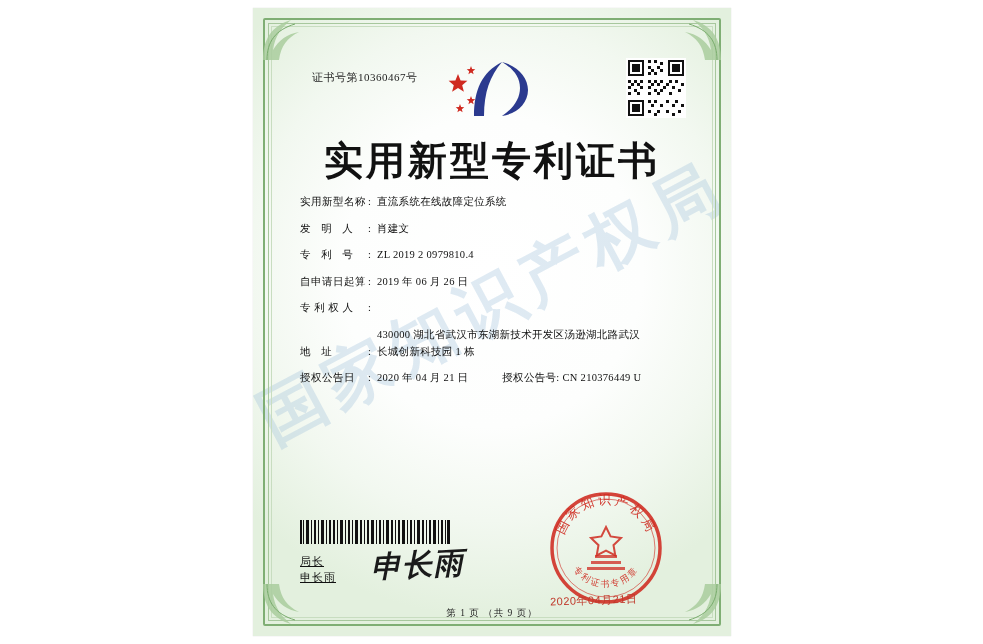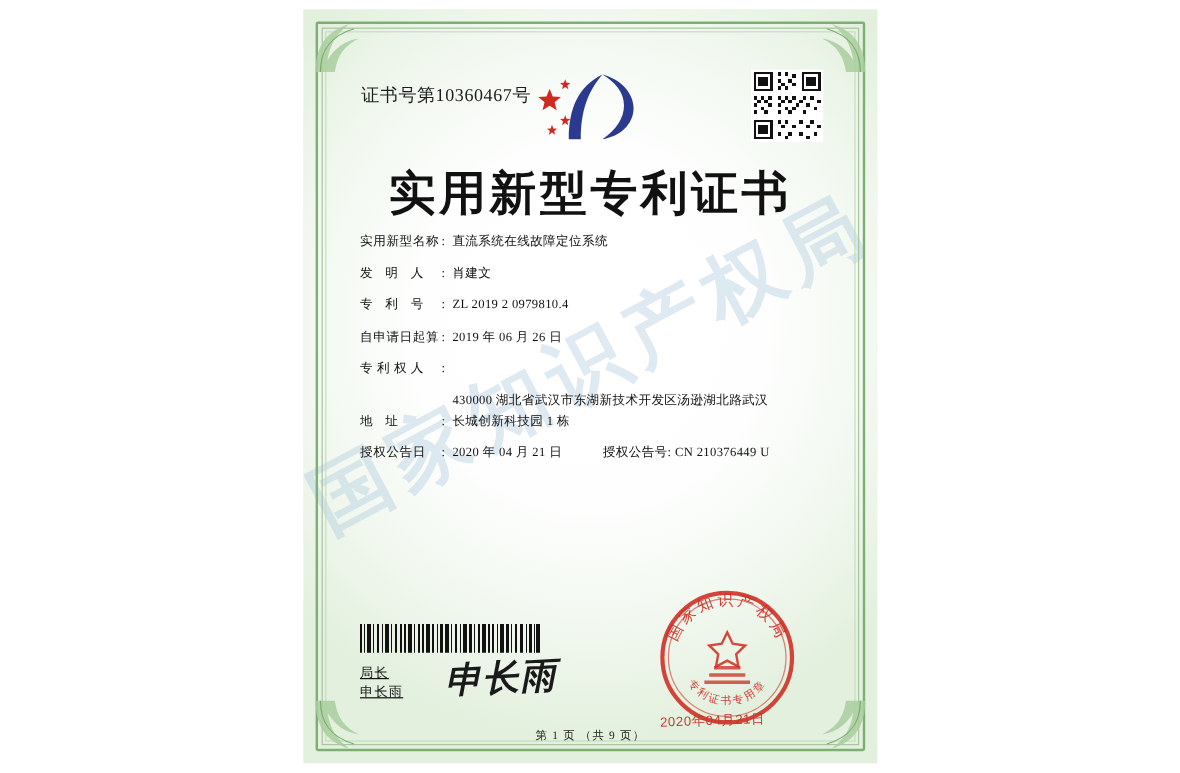--- a/index.html
+++ b/index.html
@@ -96,9 +96,9 @@
   
   .cert-no {
     position: absolute;
-    left: 48px;
+    left: 59px;
     top: 62px;
-    font-size: 15px;
+    font-size: 11px;
     color: #1d1d1d;
     letter-spacing: 0.5px;
     white-space: nowrap;

